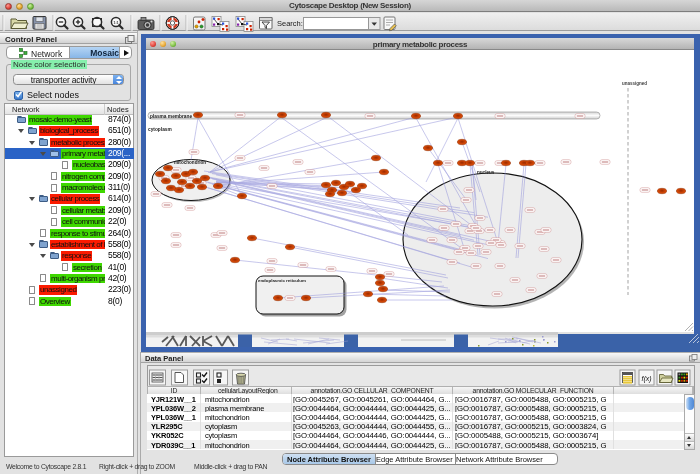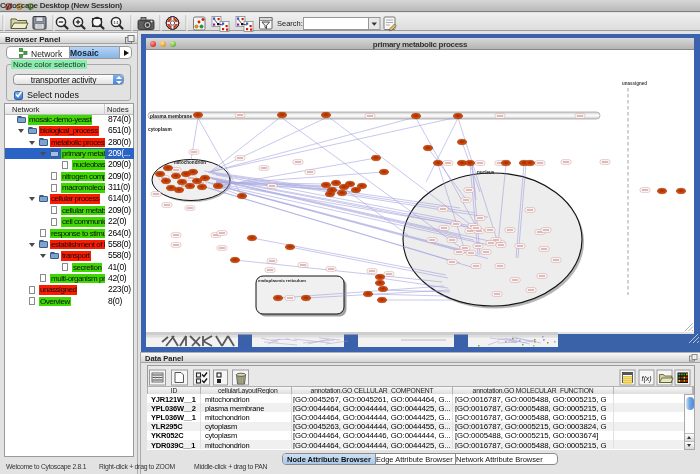--- a/index.html
+++ b/index.html
@@ -4,7 +4,7 @@
     <div class="abs" style="left:4.5px;top:2.5px;width:7px;height:7px;border-radius:50%;background:radial-gradient(circle at 35% 30%,#ff9a94,#e0443a 60%,#a01e16);border:0.5px solid #9a3a32"></div>
     <div class="abs" style="left:15.5px;top:2.5px;width:7px;height:7px;border-radius:50%;background:radial-gradient(circle at 35% 30%,#ffe2a0,#e8a834 60%,#b07010);border:0.5px solid #a8822a"></div>
     <div class="abs" style="left:26.5px;top:2.5px;width:7px;height:7px;border-radius:50%;background:radial-gradient(circle at 35% 30%,#d2f0a8,#7ec044 60%,#3c8014);border:0.5px solid #5a9a32"></div>
-    <div class="abs" style="left:0;top:1px;width:700px;font-size:8px;font-weight:bold;letter-spacing:-0.3px;color:#333">Cytoscape Desktop (New Session)</div>
+    <div class="abs" style="left:0;top:1px;width:700px;text-align:center;font-size:8px;font-weight:bold;letter-spacing:-0.3px;color:#333">Cytoscape Desktop (New Session)</div>
   </div>
 <div class="abs" style="left:0;top:12.5px;width:700px;height:18.5px;background:linear-gradient(#f0f0f0,#dcdcdc);border-bottom:1px solid #9c9c9c">
     <svg width="700" height="19" viewBox="0 0 700 19" style="position:absolute;left:0;top:0">

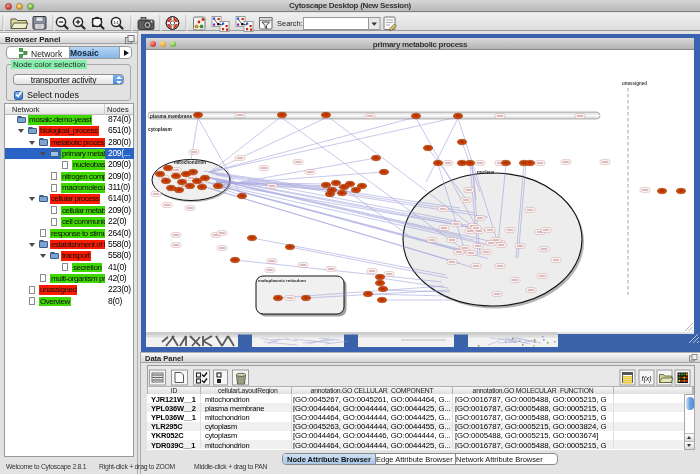--- a/index.html
+++ b/index.html
@@ -93,7 +93,7 @@
     </svg>
   </div>
 <div class="abs" style="left:0;top:32px;width:137px;height:12px;background:linear-gradient(#fbfbfb,#d2d2d2);border-top:1px solid #b0b0b0;border-bottom:1px solid #a2a2a2">
-    <span class="abs" style="left:5px;top:1.5px;font-size:8px;font-weight:bold;color:#1e1e1e">Browser Panel</span>
+    <span class="abs" style="left:5px;top:1.5px;font-size:8px;font-weight:bold;color:#1e1e1e">Control Panel</span>
     <svg width="10" height="9" viewBox="0 0 10 9" style="position:absolute;left:125px;top:1.5px">
       <rect x="0.5" y="2.5" width="6" height="6" fill="none" stroke="#777" stroke-width="1"></rect>
       <rect x="3" y="0.5" width="6" height="6" fill="#eee" stroke="#777" stroke-width="1"></rect>

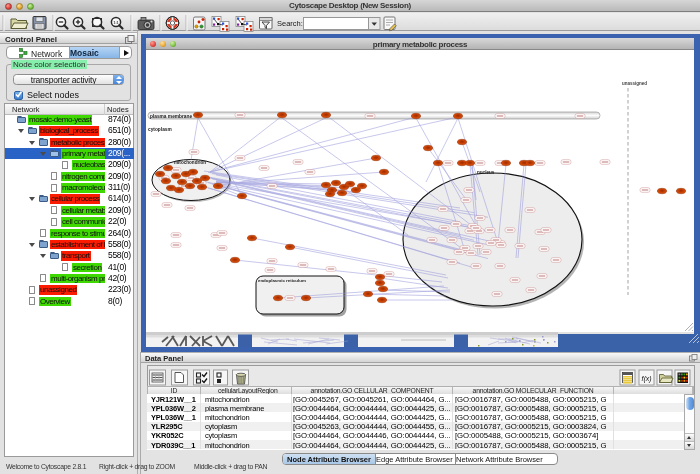--- a/index.html
+++ b/index.html
@@ -110,7 +110,7 @@
       </svg>
       <span class="abs" style="left:24px;top:2px;font-size:8.5px;color:#222">Network</span>
     </div>
-    <div class="abs" style="left:63px;top:0;width:50px;height:13px;background:linear-gradient(#b4d4f4,#7fb0e4);border-right:1px solid #9a9a9a;text-align:left;font-size:8.5px;font-weight:bold;color:#10253c;line-height:12px">Mosaic</div>
+    <div class="abs" style="left:63px;top:0;width:50px;height:13px;background:linear-gradient(#b4d4f4,#7fb0e4);border-right:1px solid #9a9a9a;text-align:right;font-size:8.5px;font-weight:bold;color:#10253c;line-height:12px">Mosaic</div>
     <div class="abs" style="left:113px;top:0;width:13px;height:13px">
       <div class="abs" style="left:4px;top:3px;width:0;height:0;border-top:3.5px solid transparent;border-bottom:3.5px solid transparent;border-left:5px solid #111"></div>
     </div>

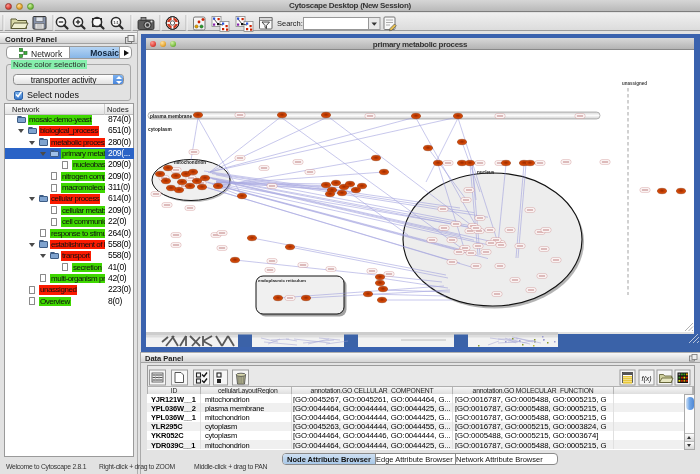--- a/index.html
+++ b/index.html
@@ -212,7 +212,7 @@
         <div style="position:absolute;left:35px;top:4px;width:0;height:0;border-left:3px solid transparent;border-right:3px solid transparent;border-top:4px solid #4a4a4a"></div>
         <div style="position:absolute;left:45px;top:2.6px;width:9px;height:6.5px;background:#7fa3cf;border:0.5px solid #3d5c85;border-radius:1px"></div>
         <div style="position:absolute;left:45px;top:1.6px;width:4.5px;height:2px;background:#7fa3cf;border:0.5px solid #3d5c85;border-radius:1px"></div>
-        <div style="position:absolute;left:56px;top:1px;height:9.5px;max-width:44px;overflow:hidden;background:#fb1b00;color:#111;font-size:8px;line-height:9.5px;white-space:nowrap;padding:0 1px;letter-spacing:-0.45px">transport</div>
+        <div style="position:absolute;left:56px;top:1px;height:9.5px;max-width:44px;overflow:hidden;background:#fb1b00;color:#111;font-size:8px;line-height:9.5px;white-space:nowrap;padding:0 1px;letter-spacing:-0.45px">response</div>
         <div style="position:absolute;left:103px;top:1px;color:#000;font-size:8.5px;line-height:9.5px;letter-spacing:-0.3px">558(0)</div>
       </div>
       <div style="position:absolute;left:0;top:261.5px;width:129px;height:11.35px;background:transparent">

